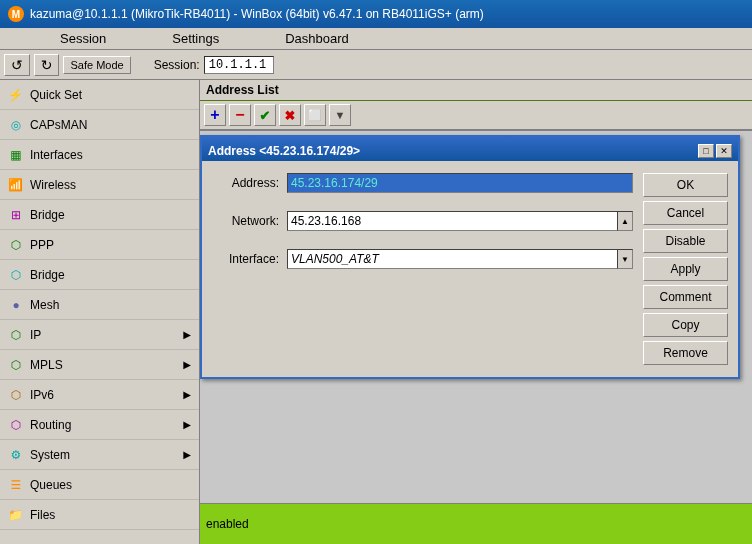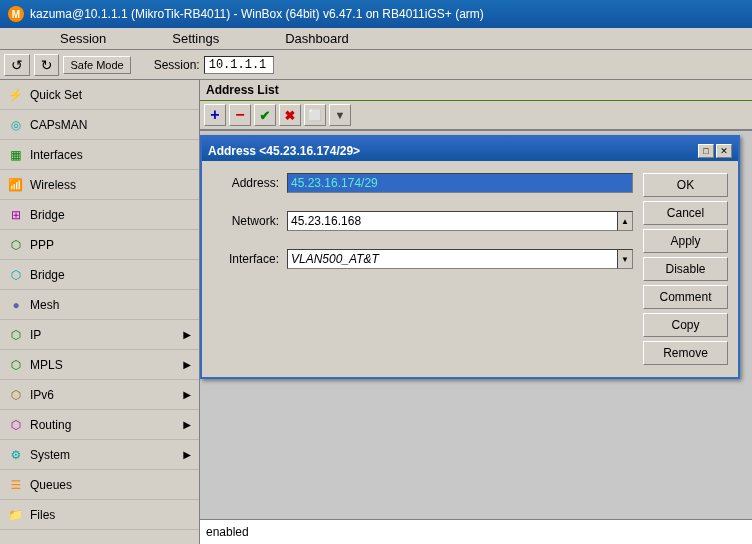--- a/index.html
+++ b/index.html
@@ -446,8 +446,8 @@
         <div class="dialog-buttons">
           <button class="dialog-btn">OK</button>
           <button class="dialog-btn">Cancel</button>
+          <button class="dialog-btn">Disable</button>
           <button class="dialog-btn">Apply</button>
-          <button class="dialog-btn">Disable</button>
           <button class="dialog-btn">Comment</button>
           <button class="dialog-btn">Copy</button>
           <button class="dialog-btn">Remove</button>

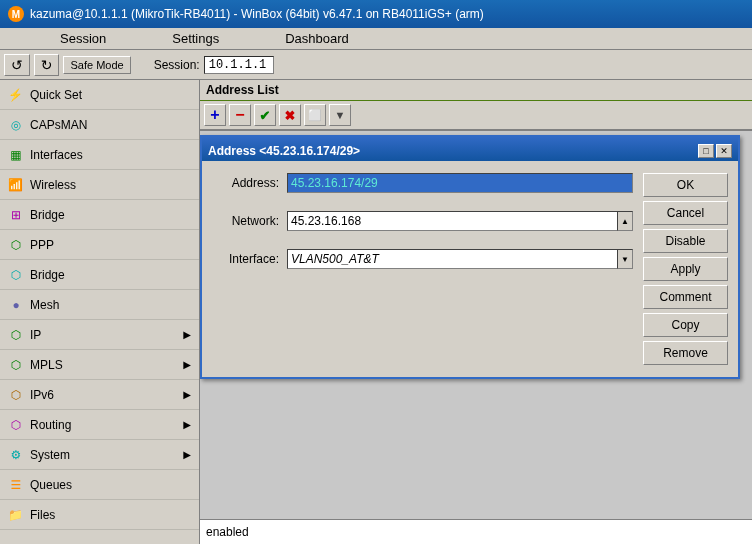--- a/index.html
+++ b/index.html
@@ -280,9 +280,9 @@
       bottom: 0;
       left: 0;
       right: 0;
-      background: #ffffff;
+      background: #84cc16;
       border-top: 1px solid #808080;
-      padding: 12px 6px;
+      padding: 20px 6px;
       font-size: 12px;
       height: 14px;
       display: flex;

